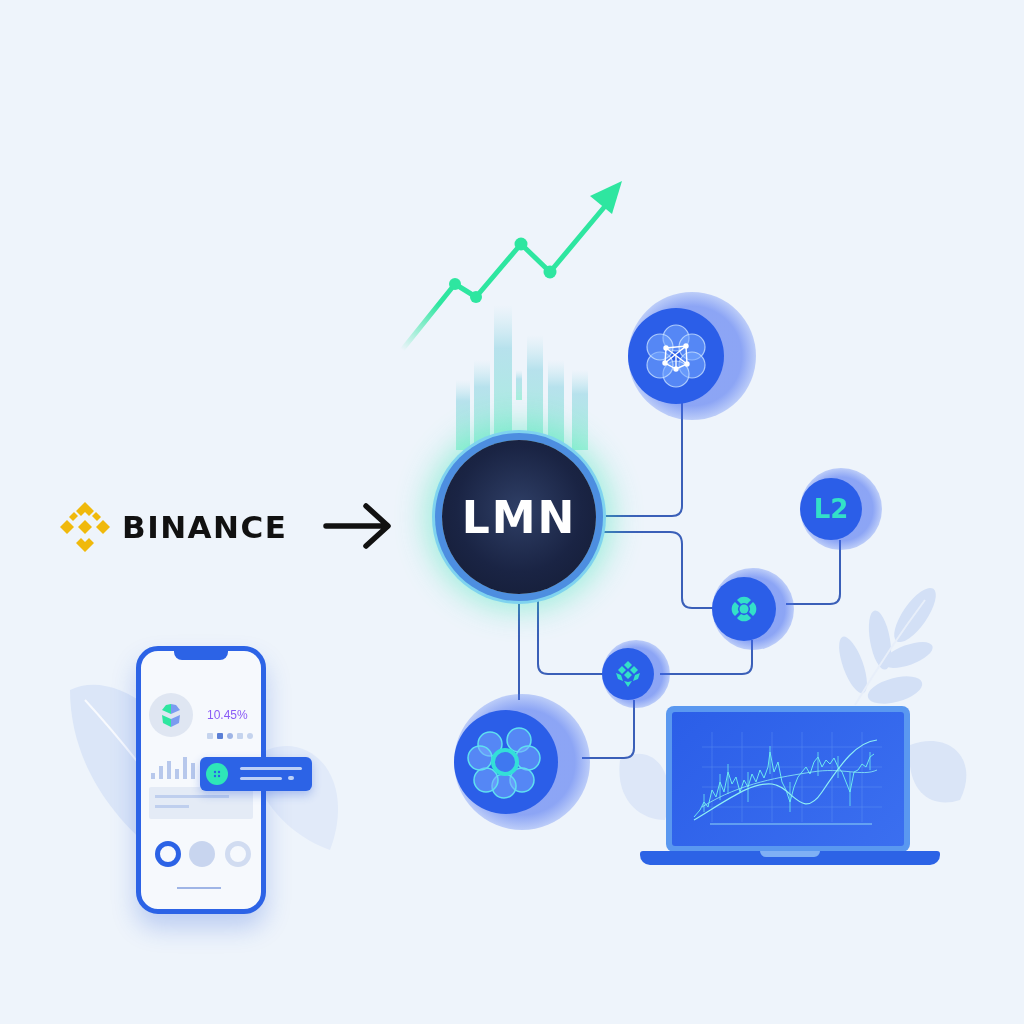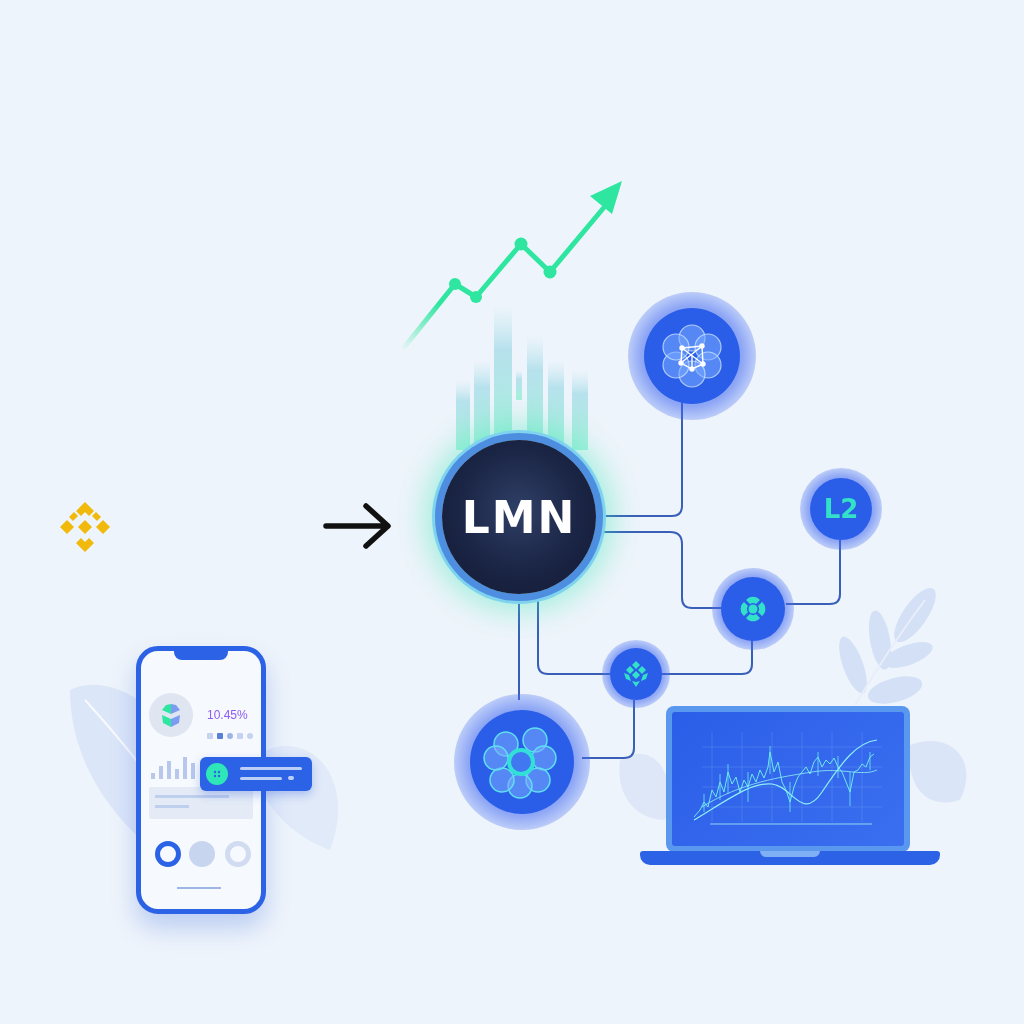--- a/index.html
+++ b/index.html
@@ -130,6 +130,7 @@
       <polygon points="45,19 40,14 36,18 41,23"></polygon>
     </g>
   </svg>
+  <span class="brand-name">BINANCE</span>
 </div>
 
 <svg class="abs brand-arrow" width="72" height="52" viewBox="0 0 72 52">

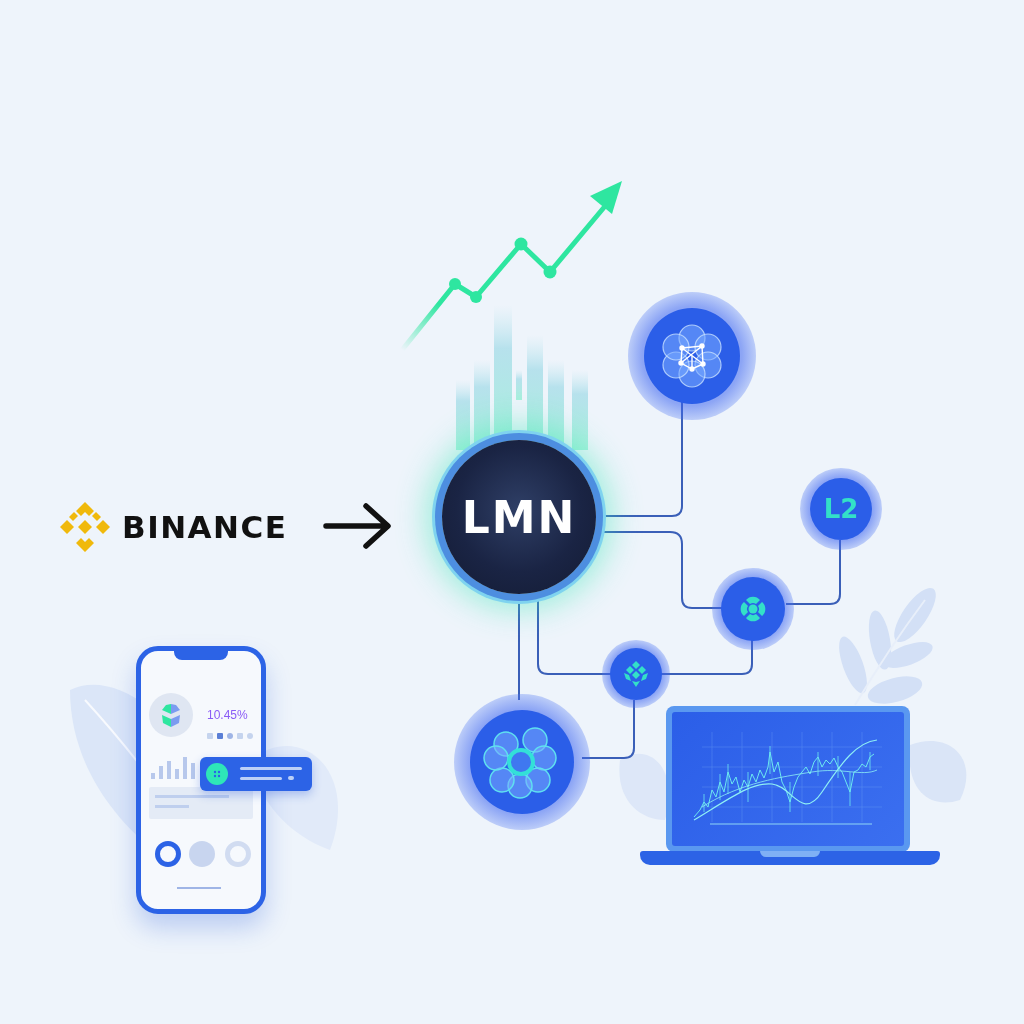--- a/index.html
+++ b/index.html
@@ -26,7 +26,7 @@
     .lmn-label { color:#fff; font-family:"DejaVu Sans", sans-serif; font-weight:700; font-size:44px; letter-spacing:2px; }
 
     
-    .node { border-radius:50%; display:flex; align-items:center; justify-content:center; }
+    .node { border-radius:50%; display:flex; align-items:center; justify-content:flex-start; }
     .node .core { border-radius:50%; background:#2b5ee8; display:flex; align-items:center; justify-content:center; }
     .halo { background:radial-gradient(circle, rgba(60,100,240,.55) 55%, rgba(90,130,245,.25) 75%, rgba(120,160,250,0) 100%); }
     .l2-label { color:#33e0c8; font-family:"DejaVu Sans", sans-serif; font-size:26px; font-weight:600; }

